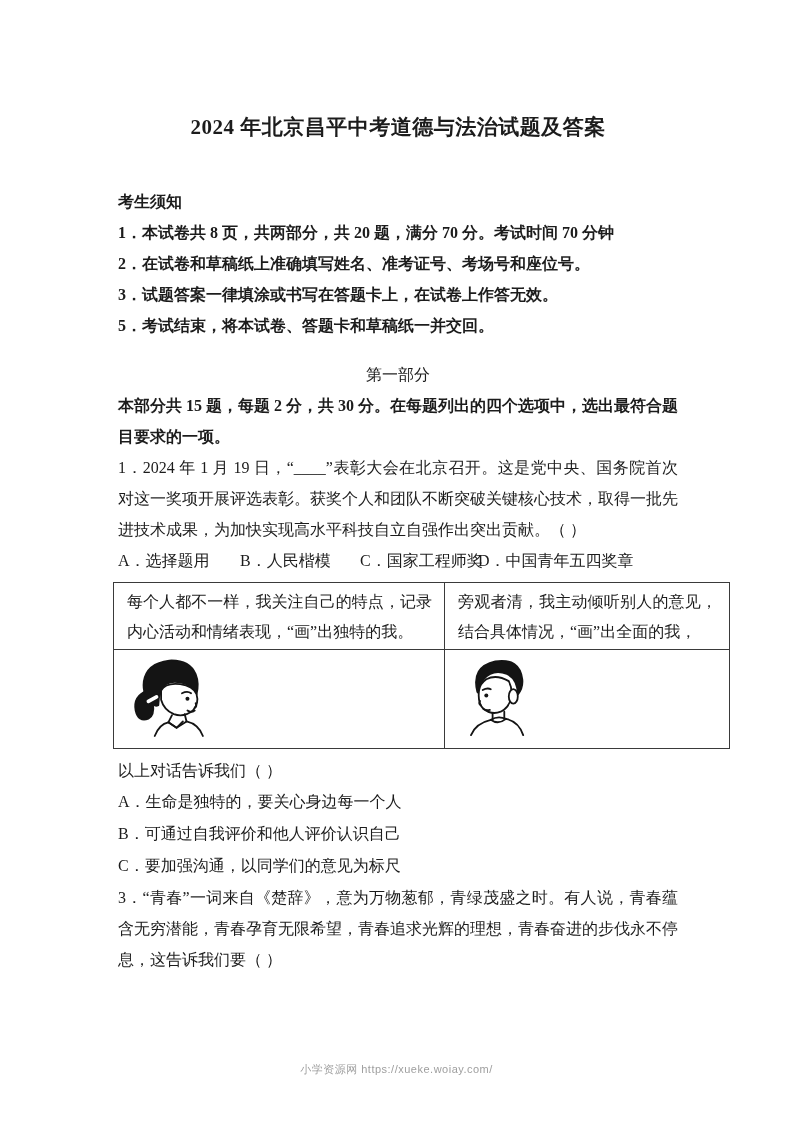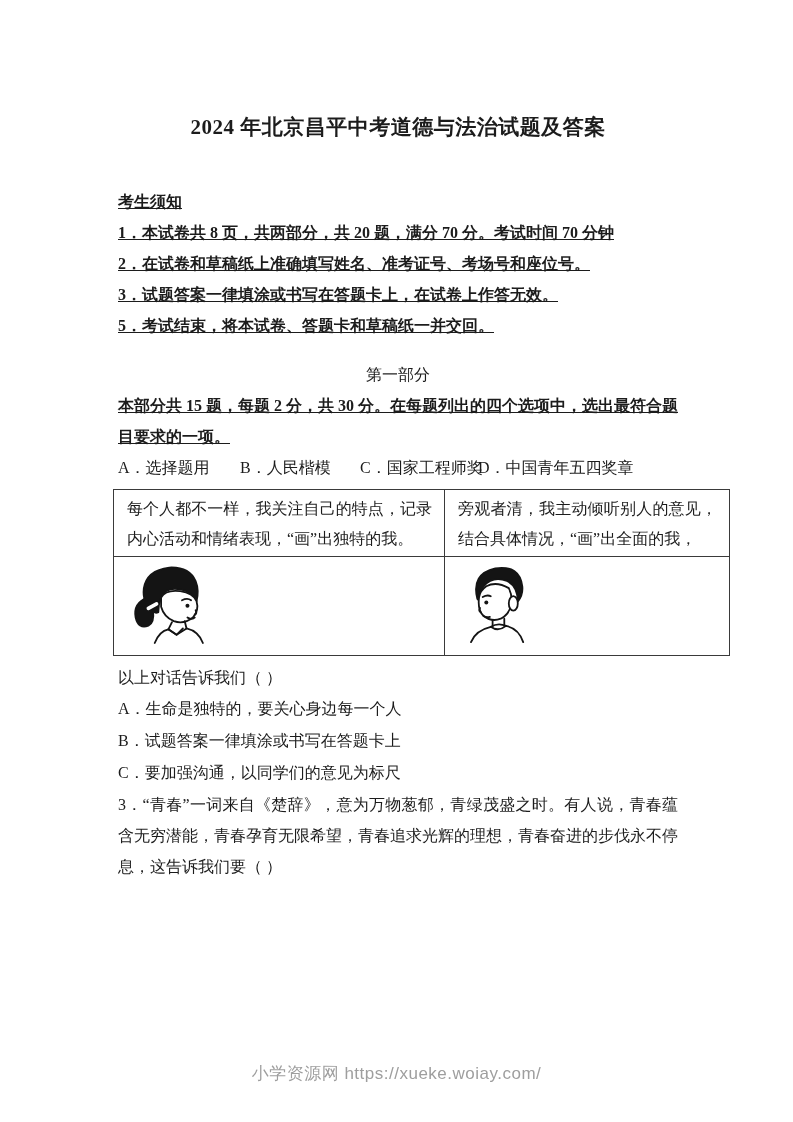--- a/index.html
+++ b/index.html
@@ -26,7 +26,7 @@
     line-height: 26px;
   }
   p { margin: 0; font-size: 16px; line-height: 31px; }
-  .bold { font-weight: 700; text-decoration: underline; }
+  .bold { font-weight: 700; }
   .notice-heading { margin-top: 46px; }
   .just { text-align: justify; }
   .part-heading { margin-top: 18px; text-align: center; }

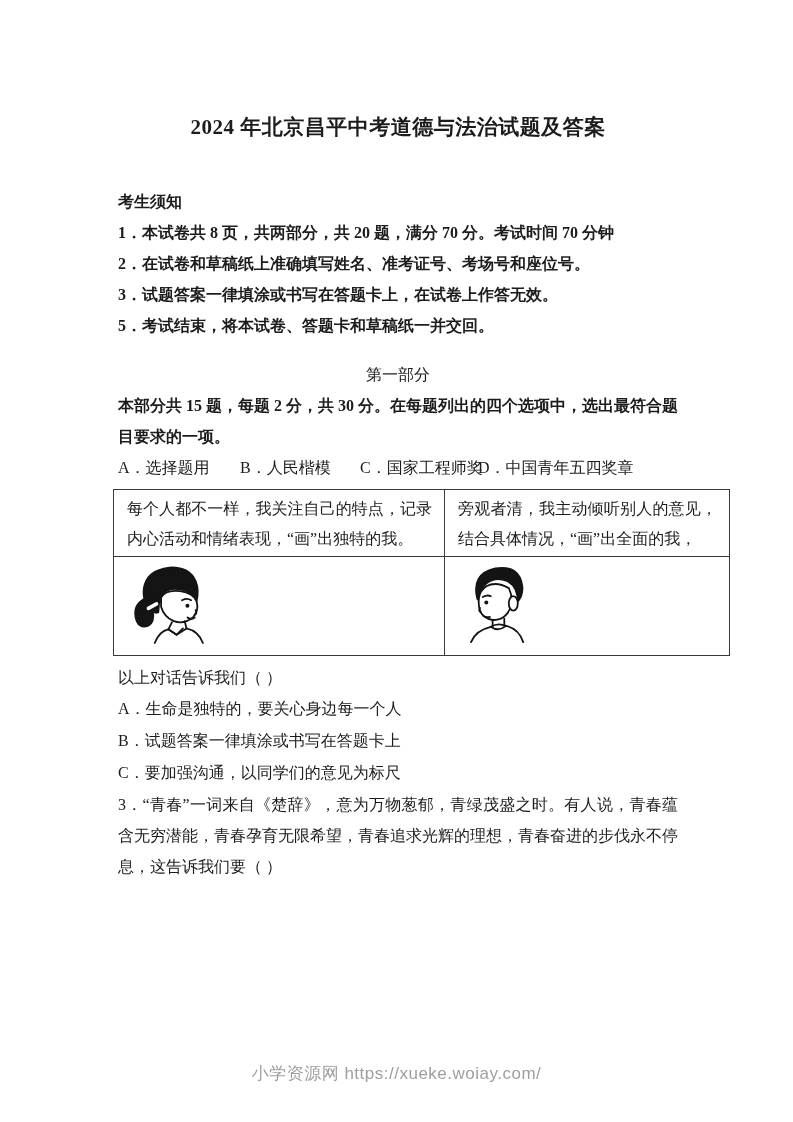--- a/index.html
+++ b/index.html
@@ -84,6 +84,7 @@
   <p class="part-heading">第一部分</p>
   <p class="bold just">本部分共 15 题，每题 2 分，共 30 分。在每题列出的四个选项中，选出最符合题目要求的一项。</p>
 
+  <p class="just">1．2024 年 1 月 19 日，“____”表彰大会在北京召开。这是党中央、国务院首次对这一奖项开展评选表彰。获奖个人和团队不断突破关键核心技术，取得一批先进技术成果，为加快实现高水平科技自立自强作出突出贡献。（  ）</p>
   <p class="q1-options">
     <span class="q1-opt-a">A．选择题用</span><span class="q1-opt-b">B．人民楷模</span><span class="q1-opt-c">C．国家工程师奖</span><span>D．中国青年五四奖章</span>
   </p>

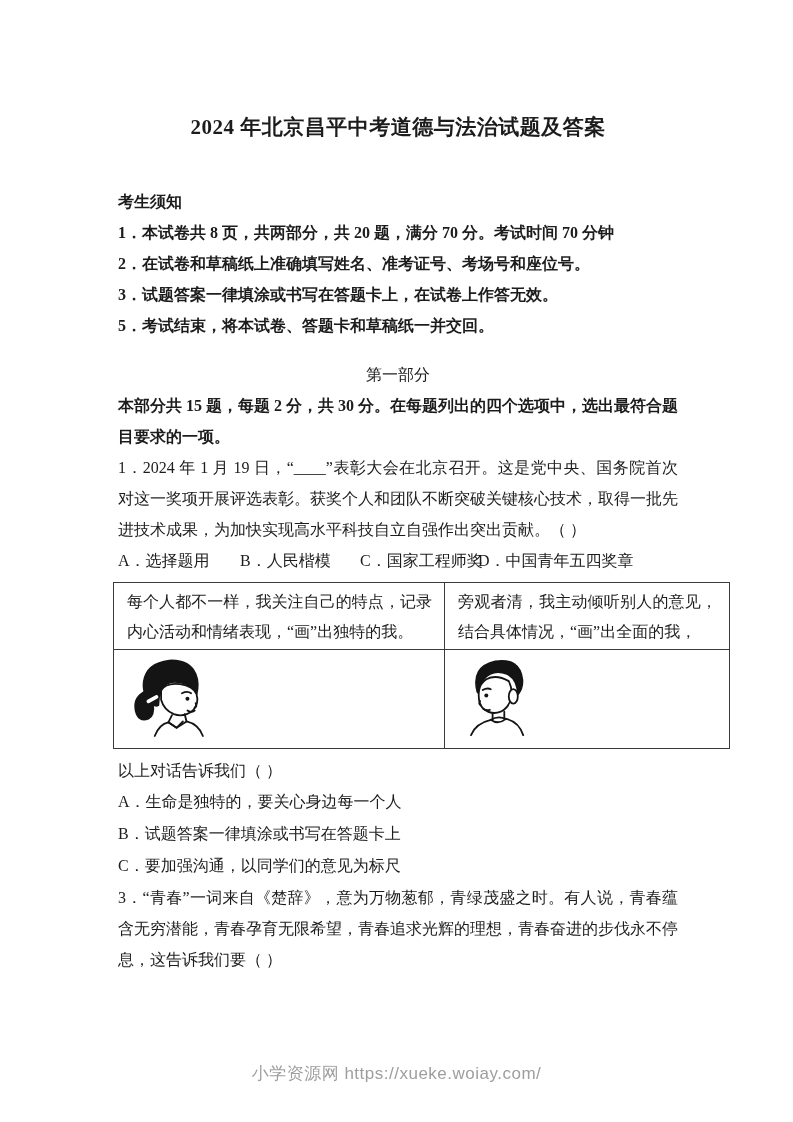--- a/index.html
+++ b/index.html
@@ -137,7 +137,7 @@
   <p class="after-table">以上对话告诉我们（  ）</p>
   <div class="q2-options">
     <p>A．生命是独特的，要关心身边每一个人</p>
-    <p>B．试题答案一律填涂或书写在答题卡上</p>
+    <p>B．可通过自我评价和他人评价认识自己</p>
     <p>C．要加强沟通，以同学们的意见为标尺</p>
   </div>
 

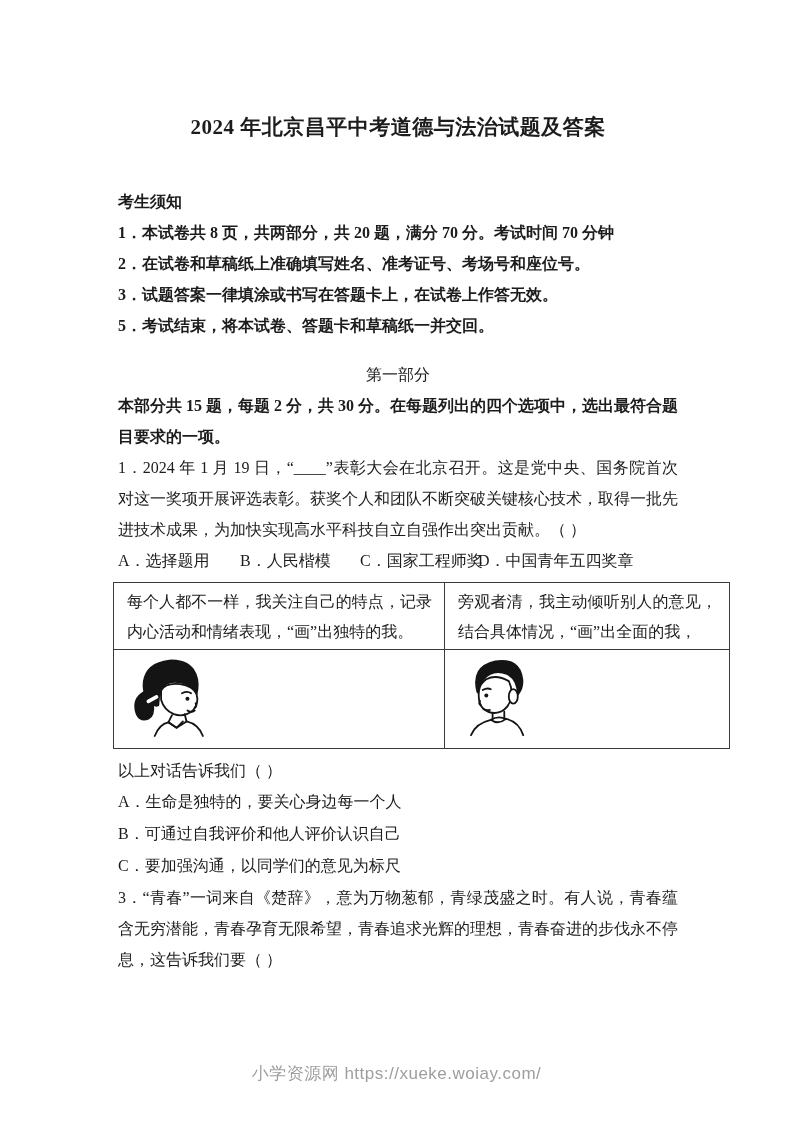--- a/index.html
+++ b/index.html
@@ -63,7 +63,7 @@
     width: 793px;
     text-align: center;
     font-family: "Liberation Sans", "DejaVu Sans", sans-serif;
-    font-size: 17px;
+    font-size: 11px;
     color: #9e9e9e;
     letter-spacing: 0.5px;
   }

